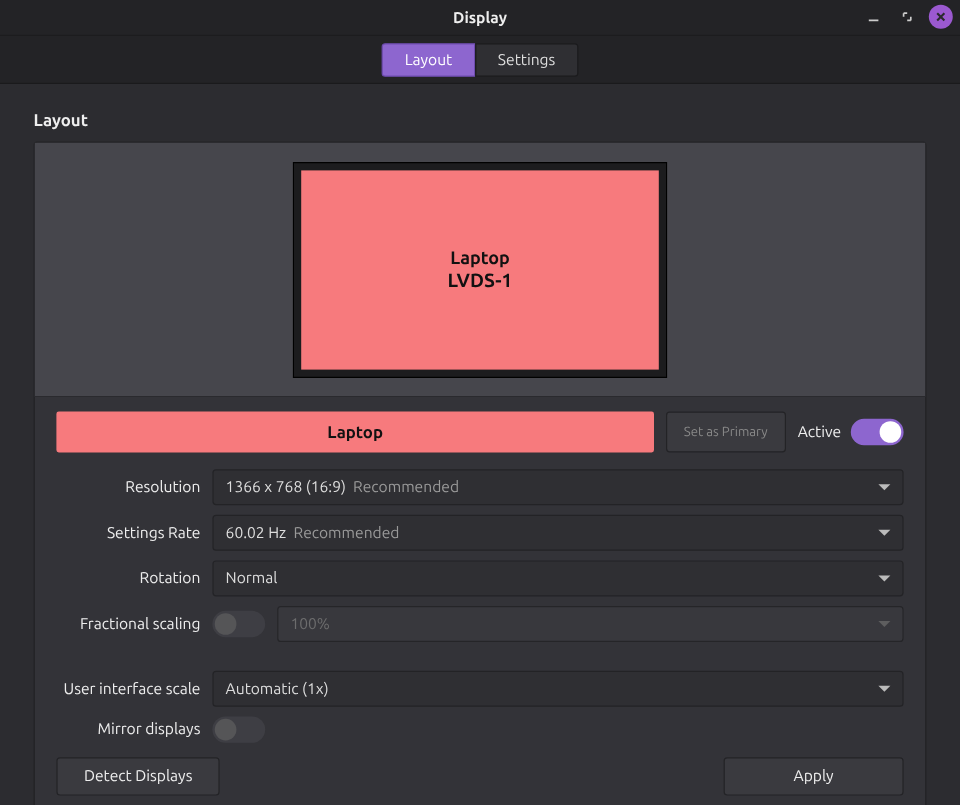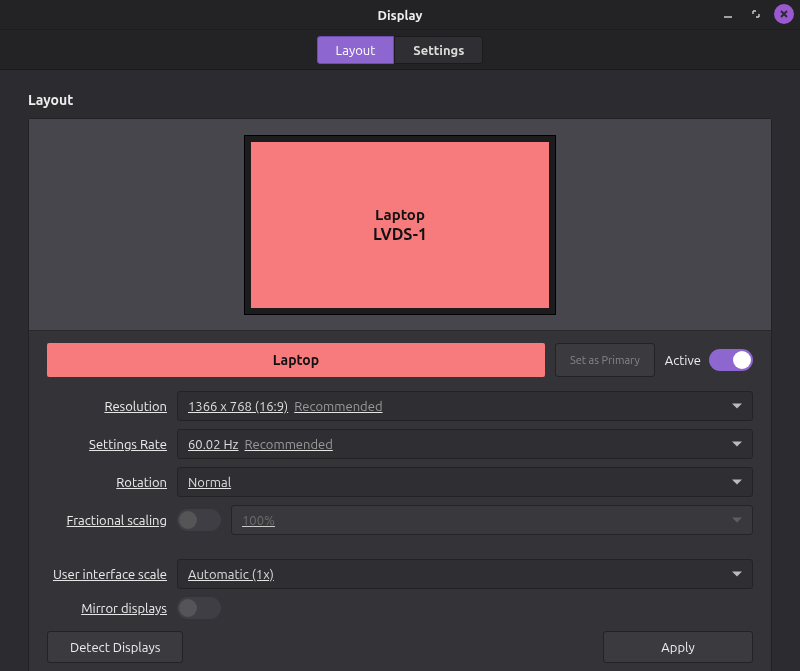--- a/index.html
+++ b/index.html
@@ -47,7 +47,7 @@
     background: #8d66cf; color: #fff; border-color: #6e4cb0;
   }
   .tab:first-child { border-top-left-radius: 3px; border-bottom-left-radius: 3px; }
-  .tab:last-child  { border-top-right-radius: 3px; border-bottom-right-radius: 3px; font-weight: bold; }
+  .tab:last-child  { border-top-right-radius: 3px; border-bottom-right-radius: 3px; }
 
   
   .content {

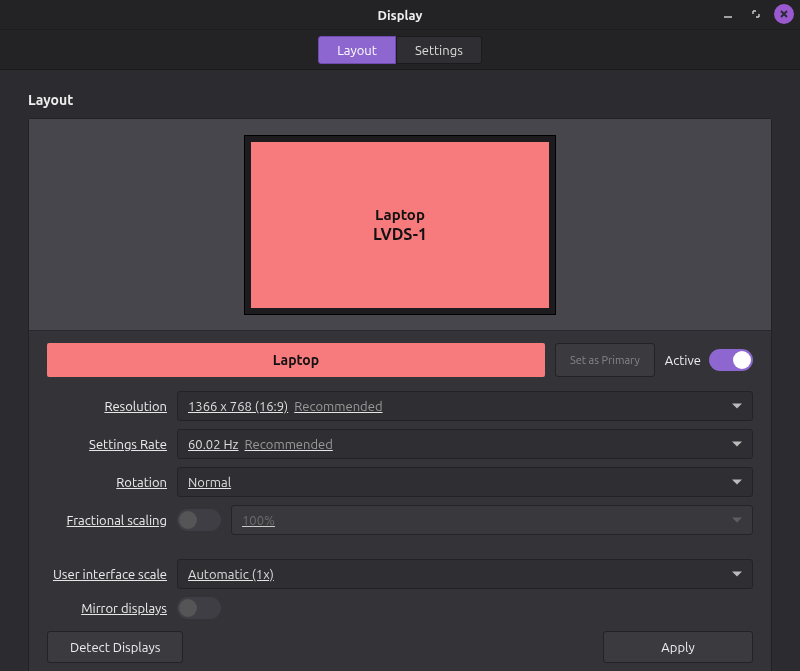--- a/index.html
+++ b/index.html
@@ -110,7 +110,7 @@
   .toggle.off-disabled { opacity: 0.5; cursor: default; }
 
   
-  .form-rows { display: flex; flex-direction: column; gap: 8px; text-decoration: underline; }
+  .form-rows { display: flex; flex-direction: column; gap: 8px; }
   .row { display: flex; align-items: center; gap: 10px; }
   .row-label {
     width: 120px; text-align: right; font-size: 13px; color: #eee; flex: none;

